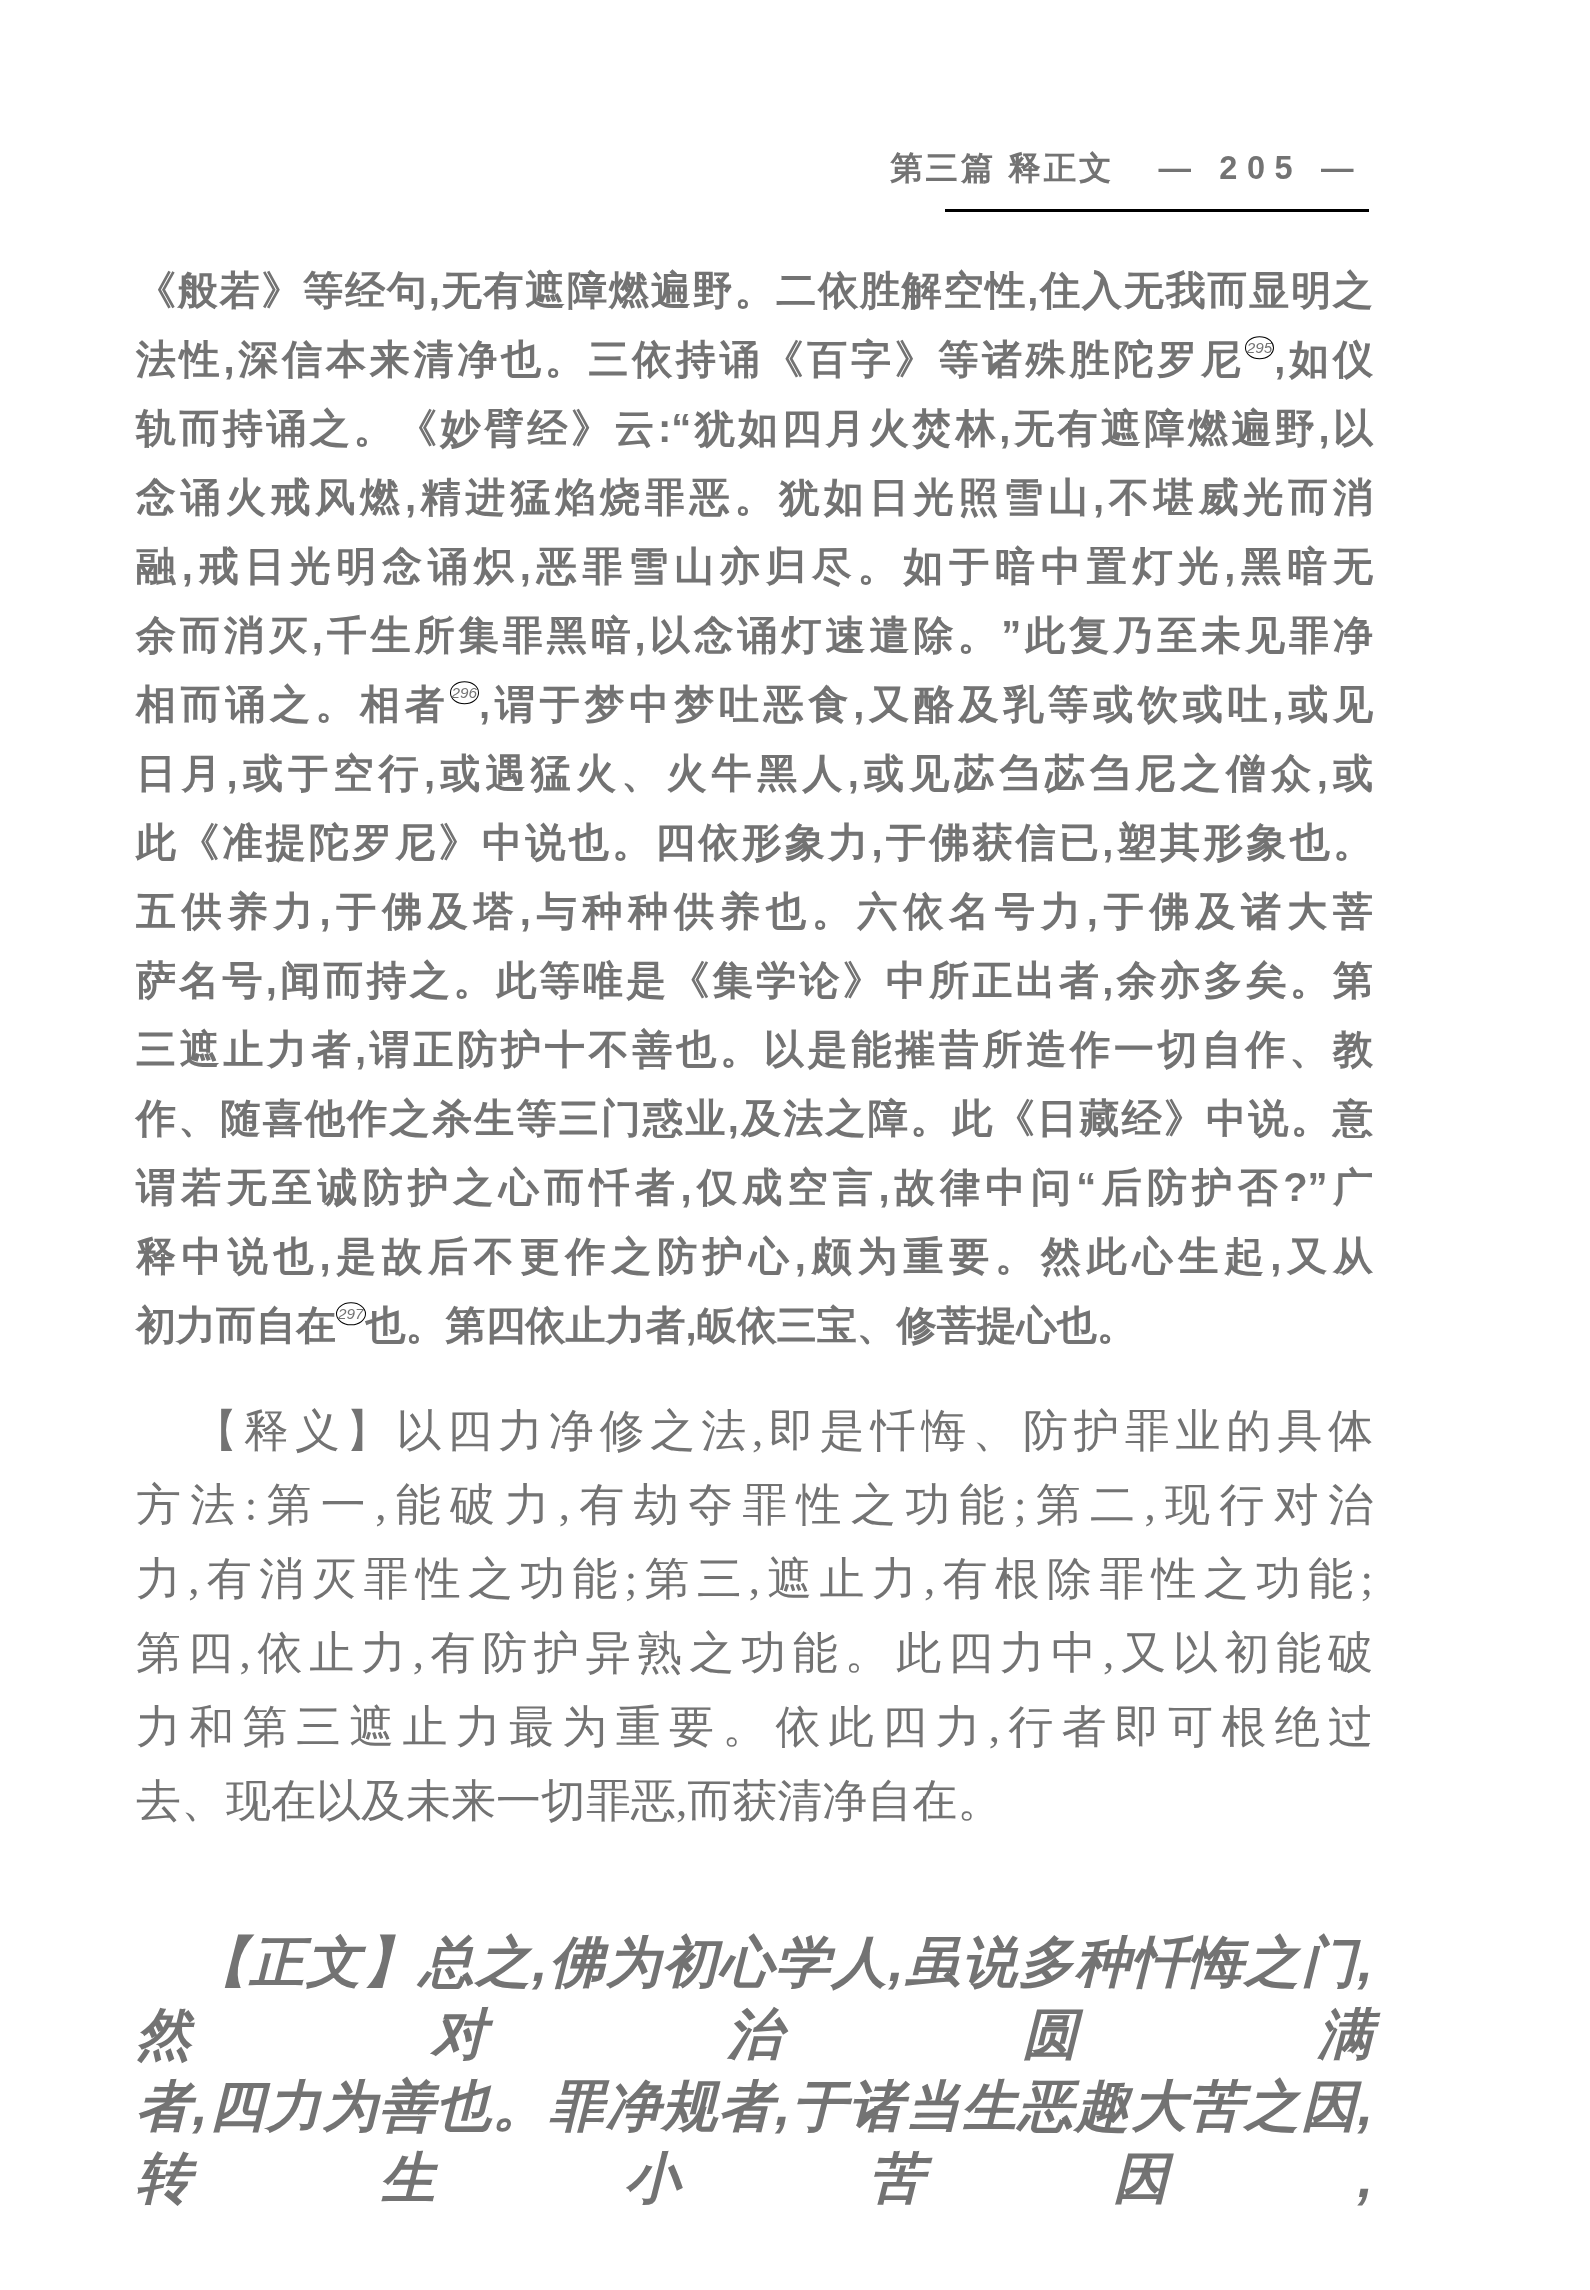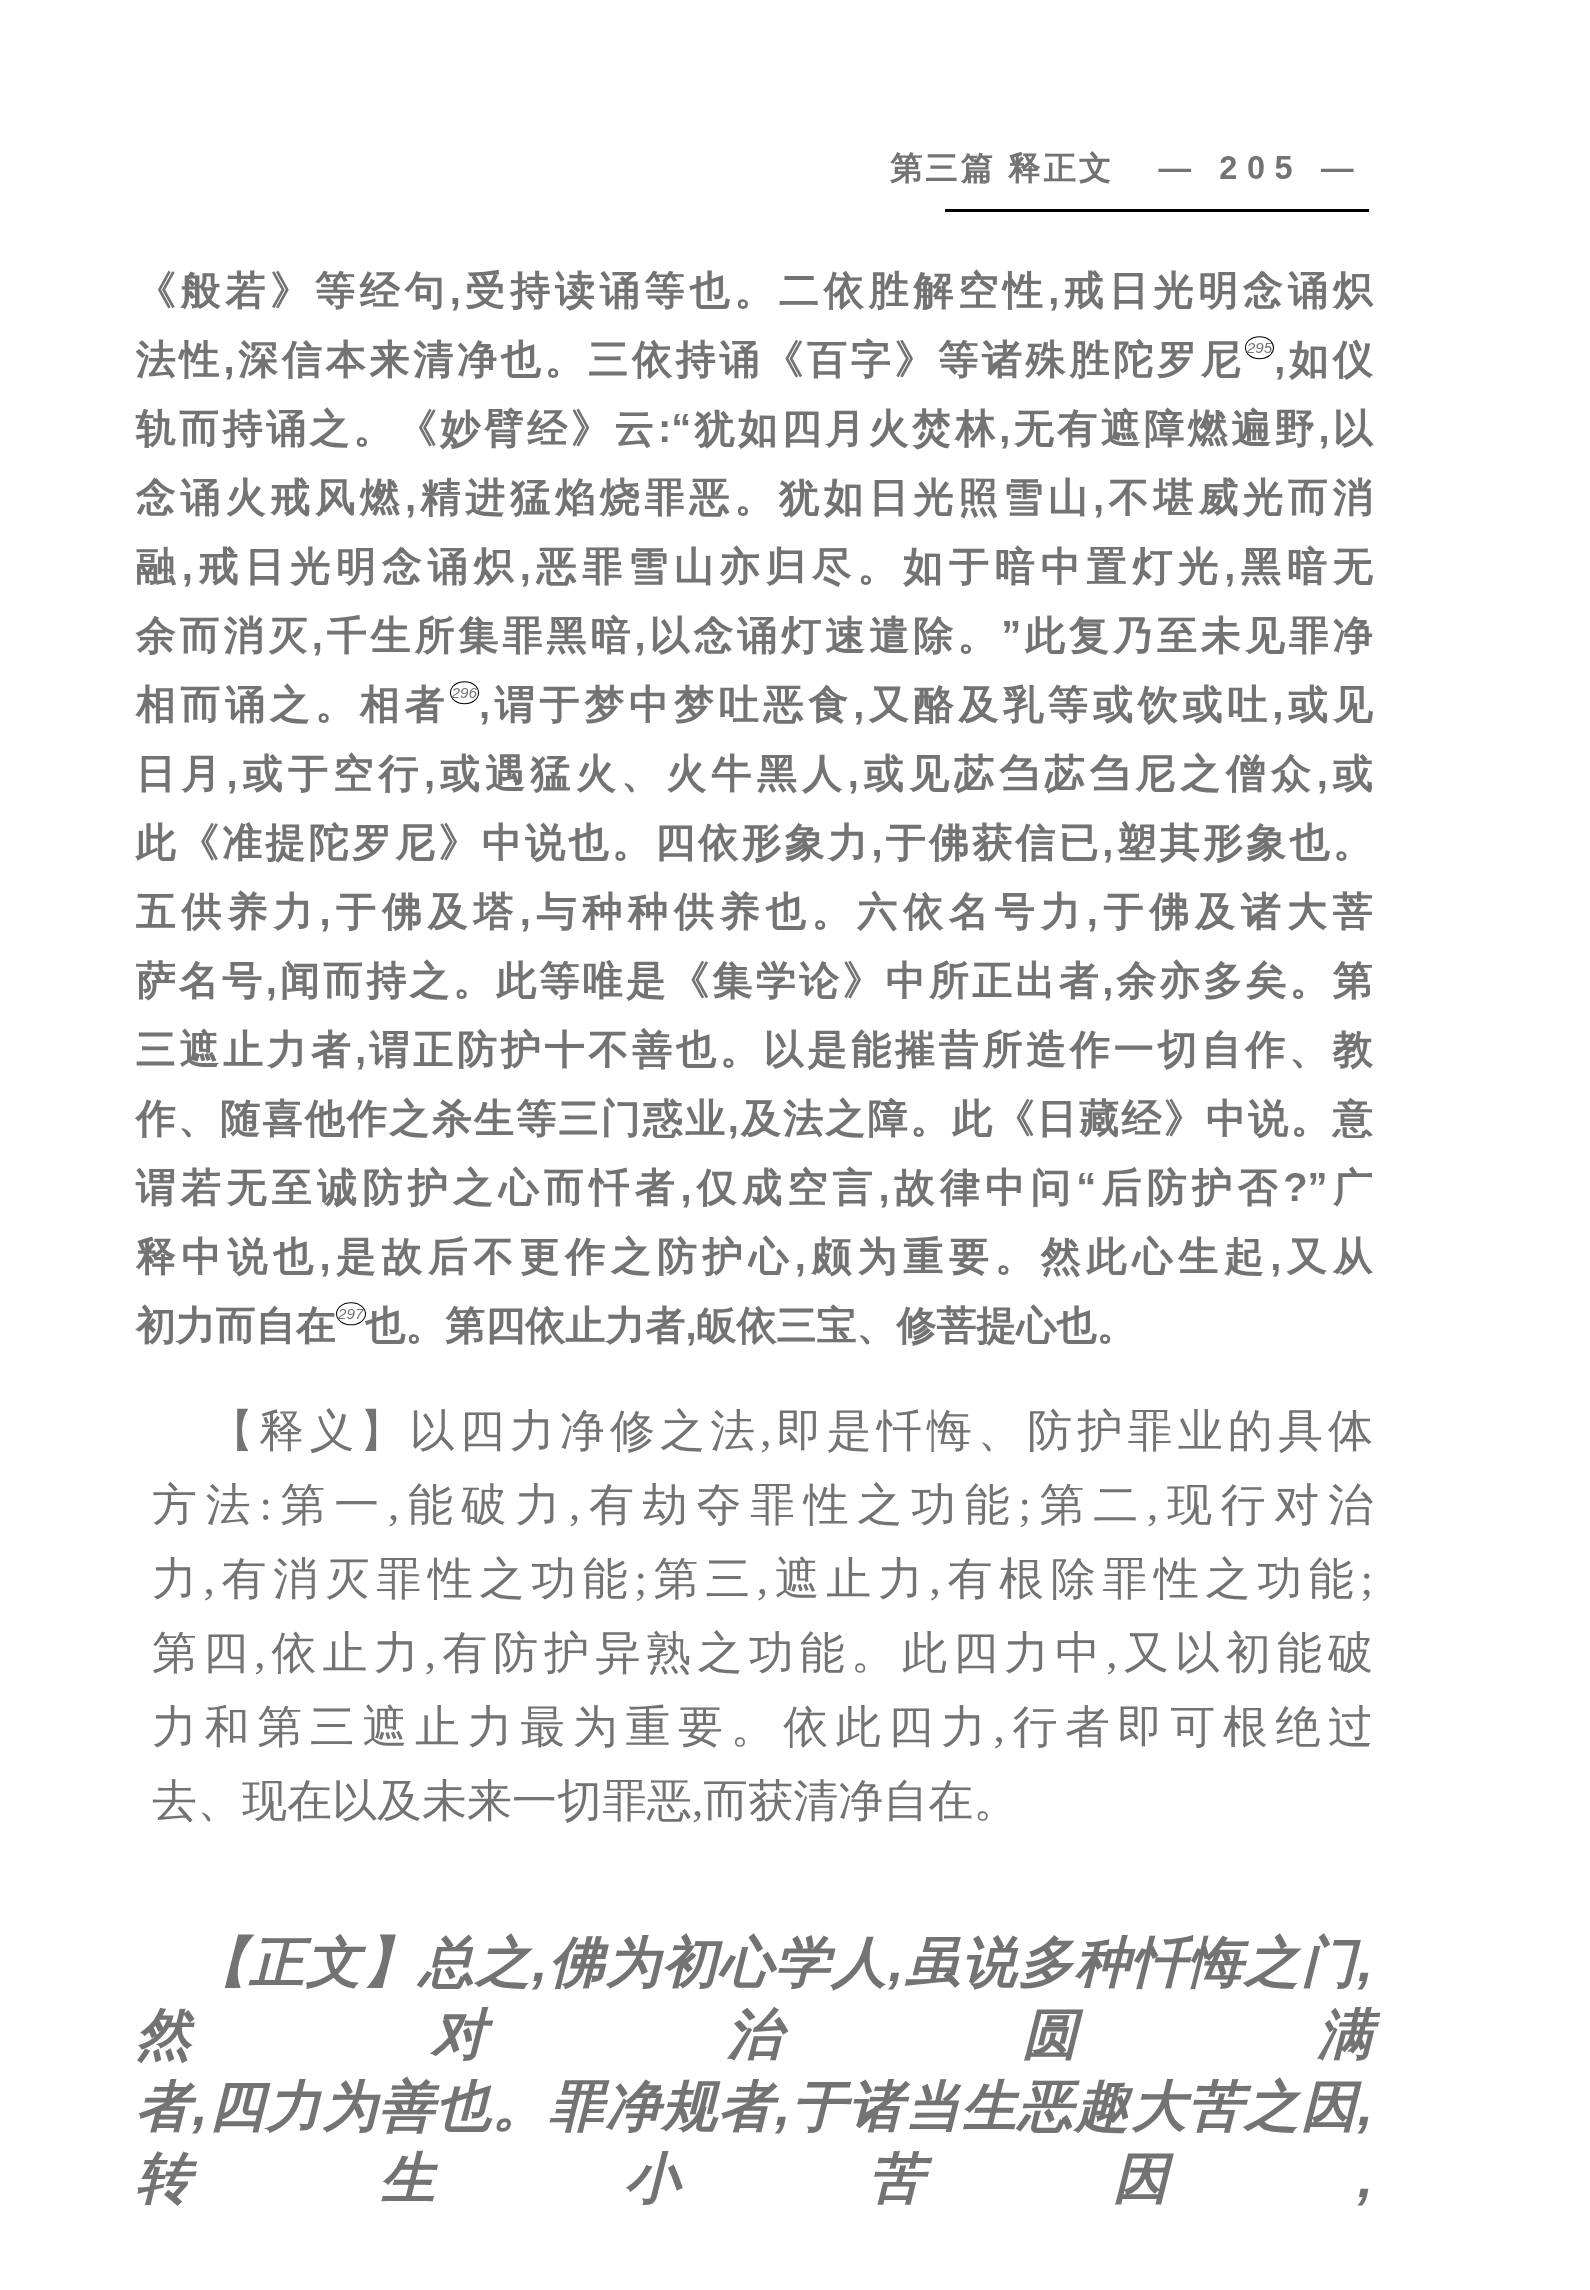--- a/index.html
+++ b/index.html
@@ -69,7 +69,7 @@
   <div class="header-rule"></div>
   <div class="text-block">
       <div class="para heiti p1">
-        <div class="line">《般若》等经句,受持读诵等也。二依胜解空性,戒日光明念诵炽</div>
+        <div class="line">《般若》等经句,无有遮障燃遍野。二依胜解空性,住入无我而显明之</div>
         <div class="line">法性,深信本来清净也。三依持诵《百字》等诸殊胜陀罗尼<sup class="fn">295</sup>,如仪</div>
         <div class="line">轨而持诵之。《妙臂经》云:“犹如四月火焚林,无有遮障燃遍野,以</div>
         <div class="line">念诵火戒风燃,精进猛焰烧罪恶。犹如日光照雪山,不堪威光而消</div>

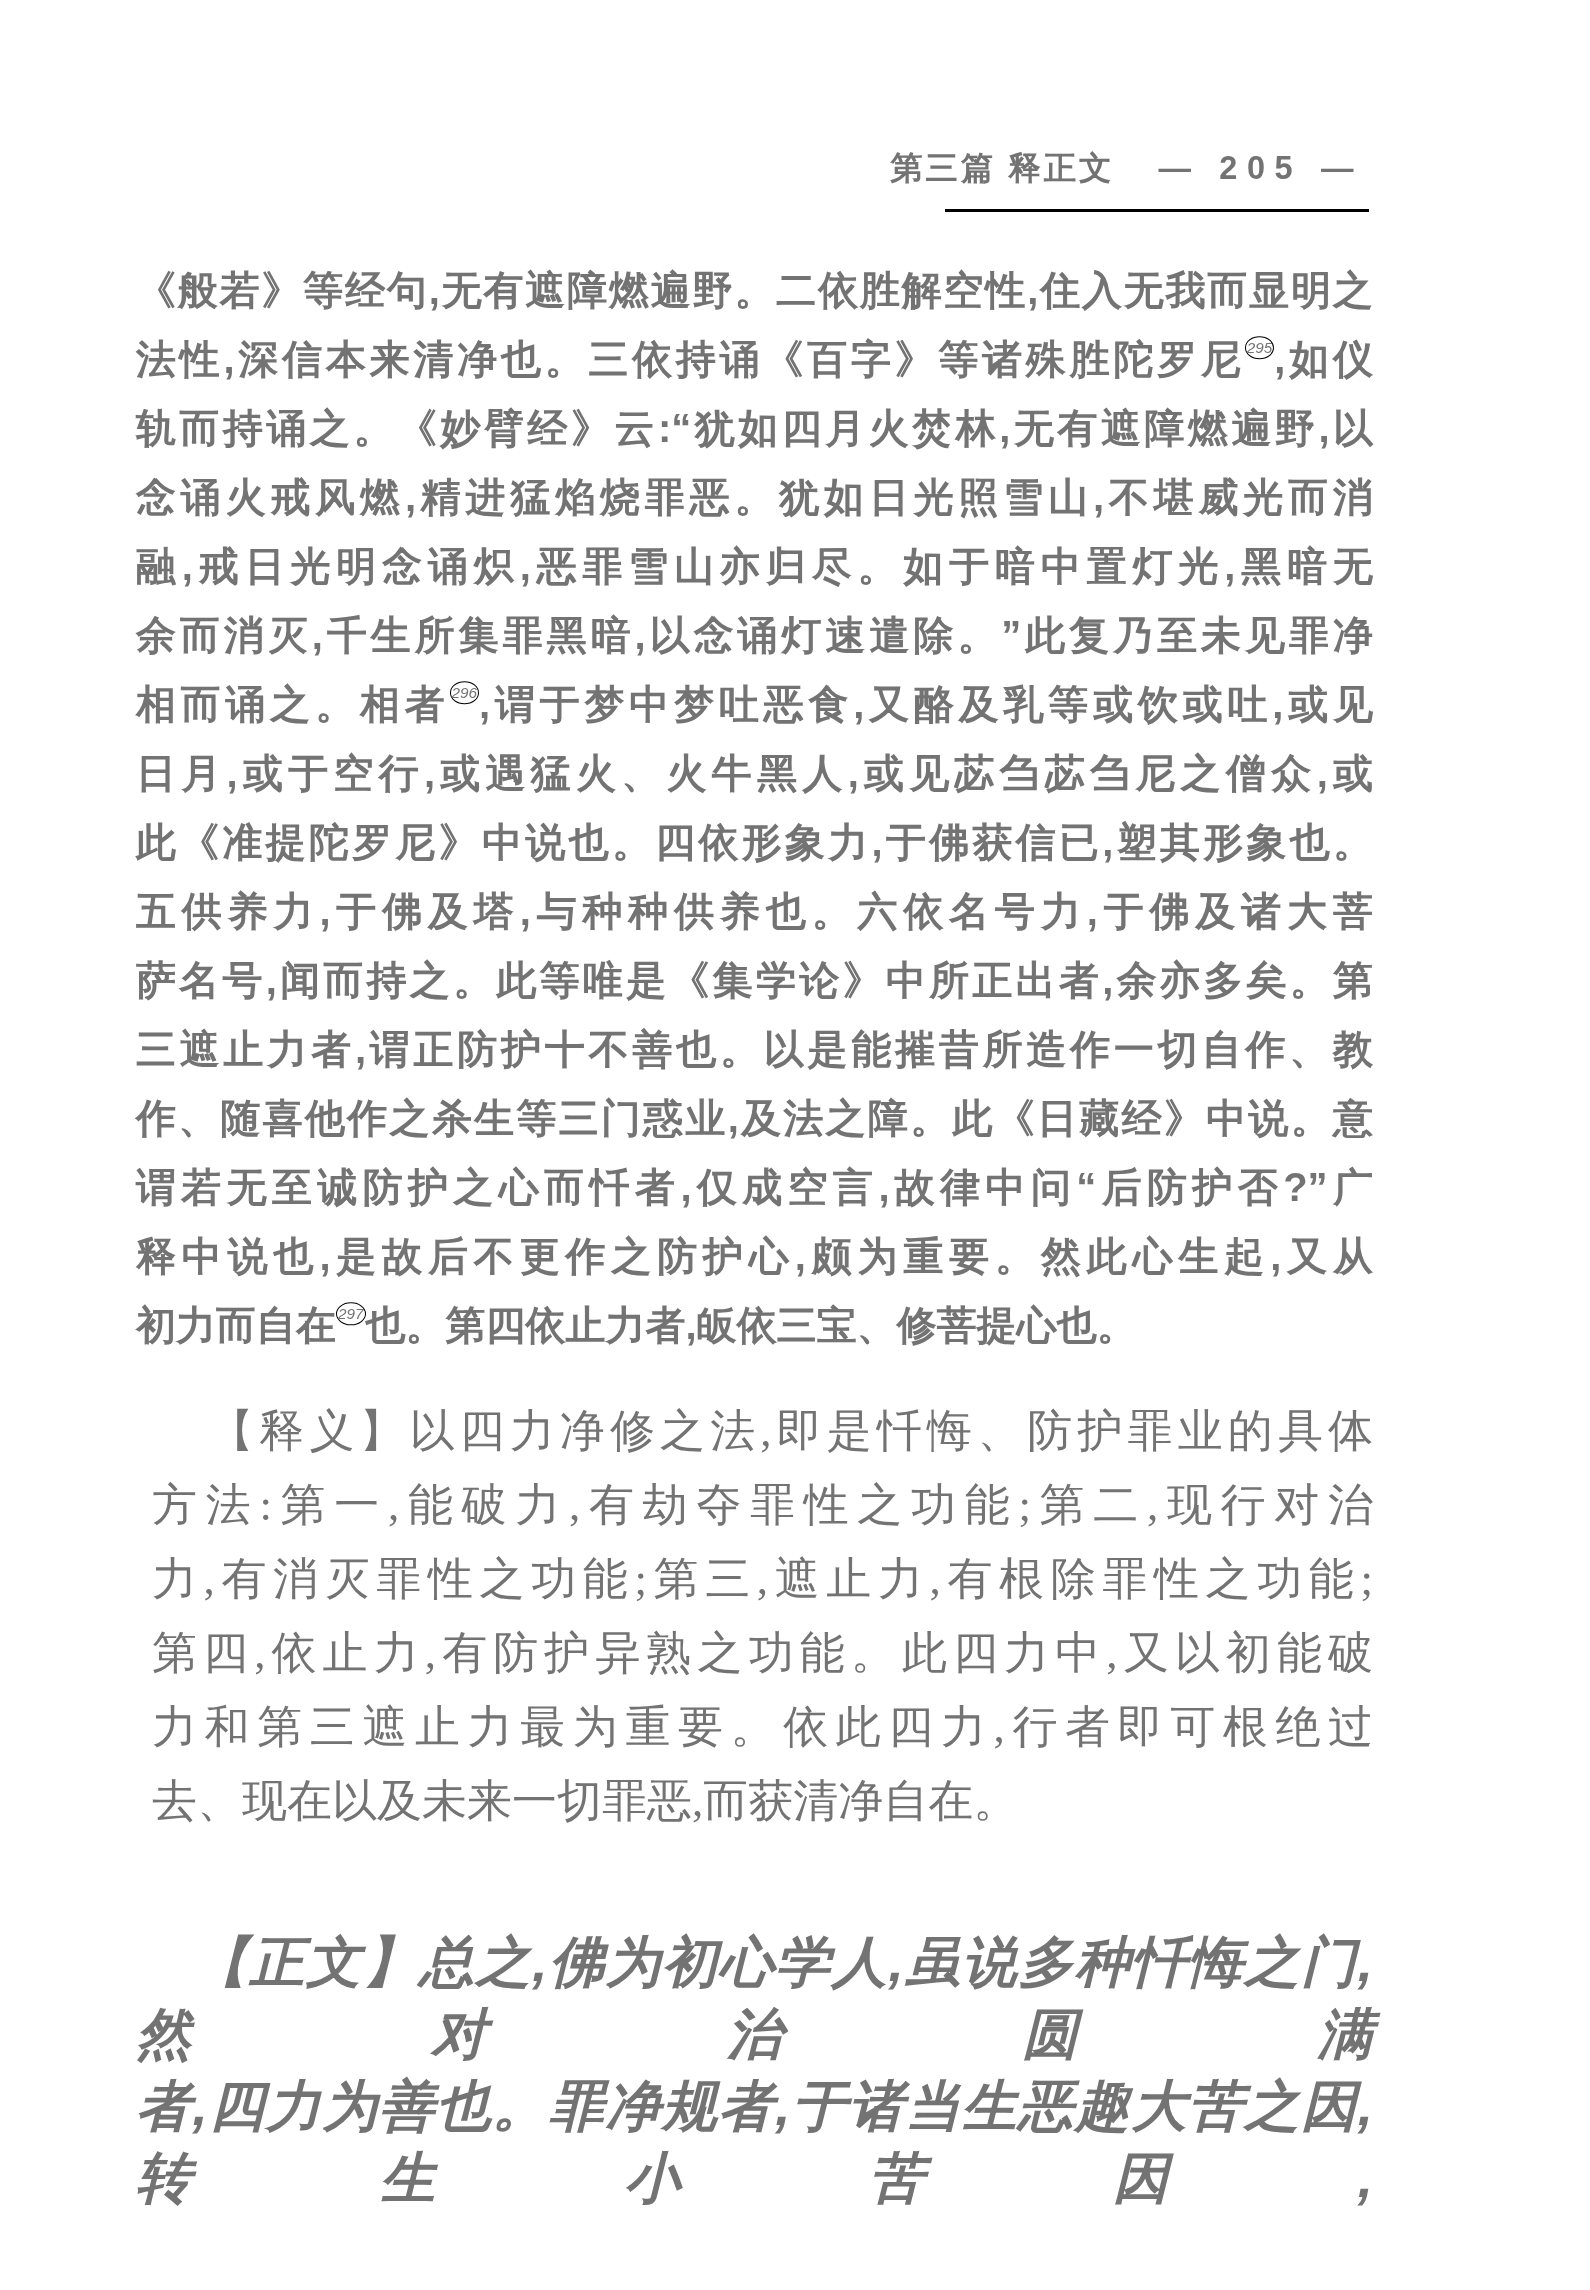--- a/index.html
+++ b/index.html
@@ -34,7 +34,6 @@
     font-family:"Liberation Serif",serif;
     font-weight:400;font-size:45px;
     margin-top:34px;
-    margin-left:16px;
   }
   .para.p3{margin-top:88px;font-size:55px;font-style:italic;}
   .line{

